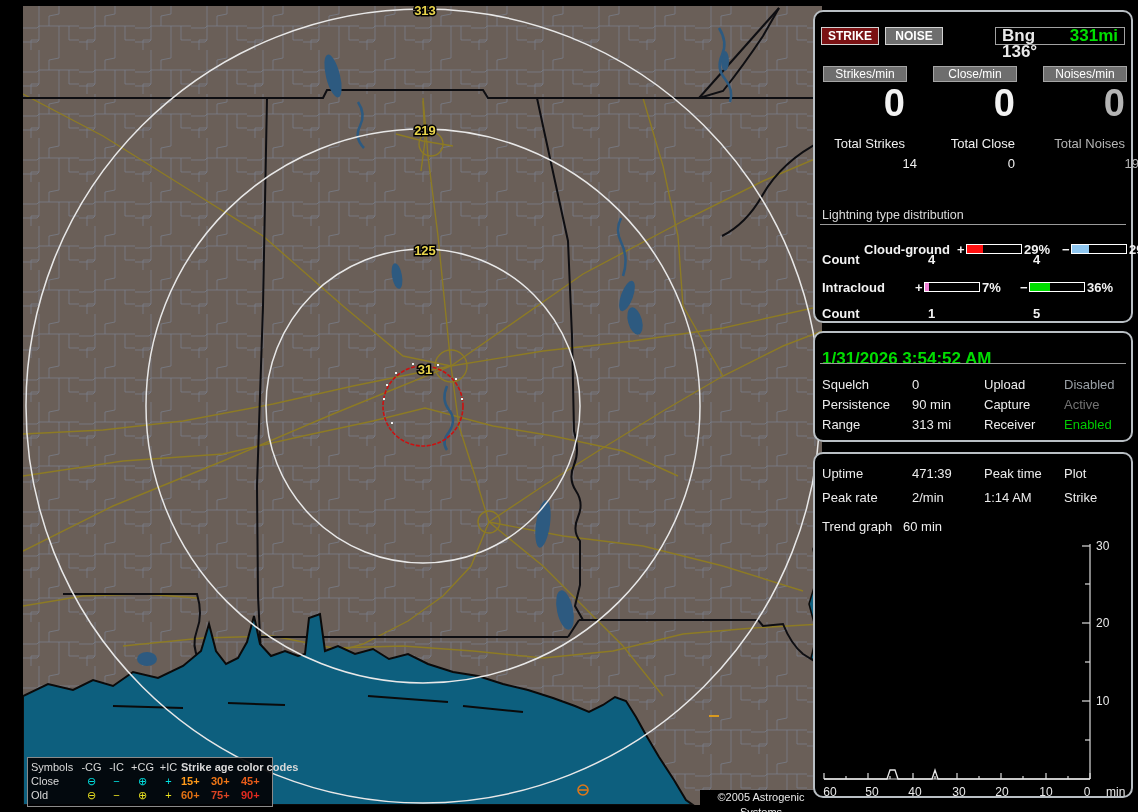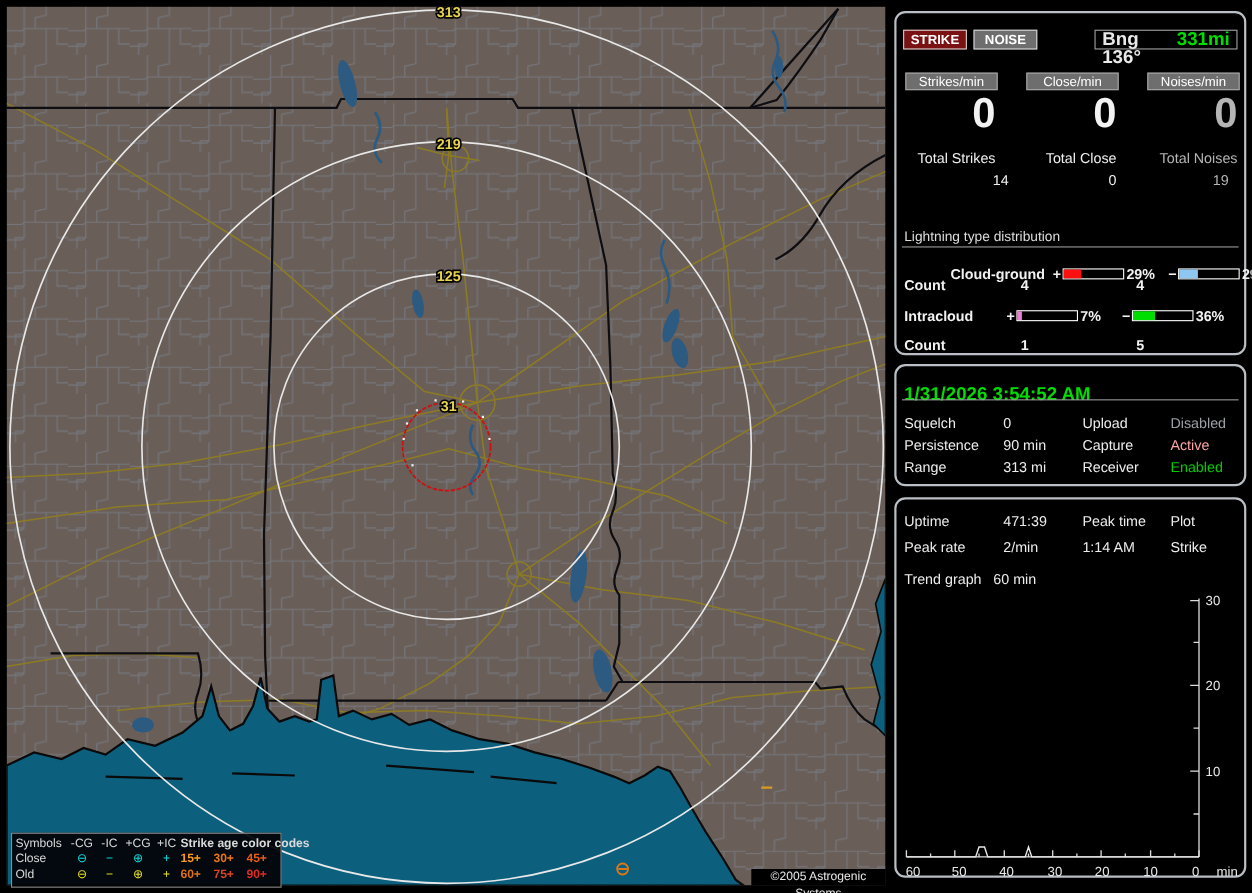--- a/index.html
+++ b/index.html
@@ -6,7 +6,7 @@
   #app{position:relative;width:1138px;height:812px;background:#000;overflow:hidden;
        font-family:"Liberation Sans",sans-serif;color:#e9e9e9;}
   
-  #map-wrap{position:absolute;left:6px;top:6px;width:643px;height:799px;}
+  #map-wrap{position:absolute;left:23px;top:6px;width:643px;height:799px;}
   #map-wrap svg{display:block;}
   .map-legend{position:absolute;left:4px;top:751px;width:246px;height:50px;
       background:rgba(2,2,4,0.92);border:1px solid #8a8a8a;font-size:11px;

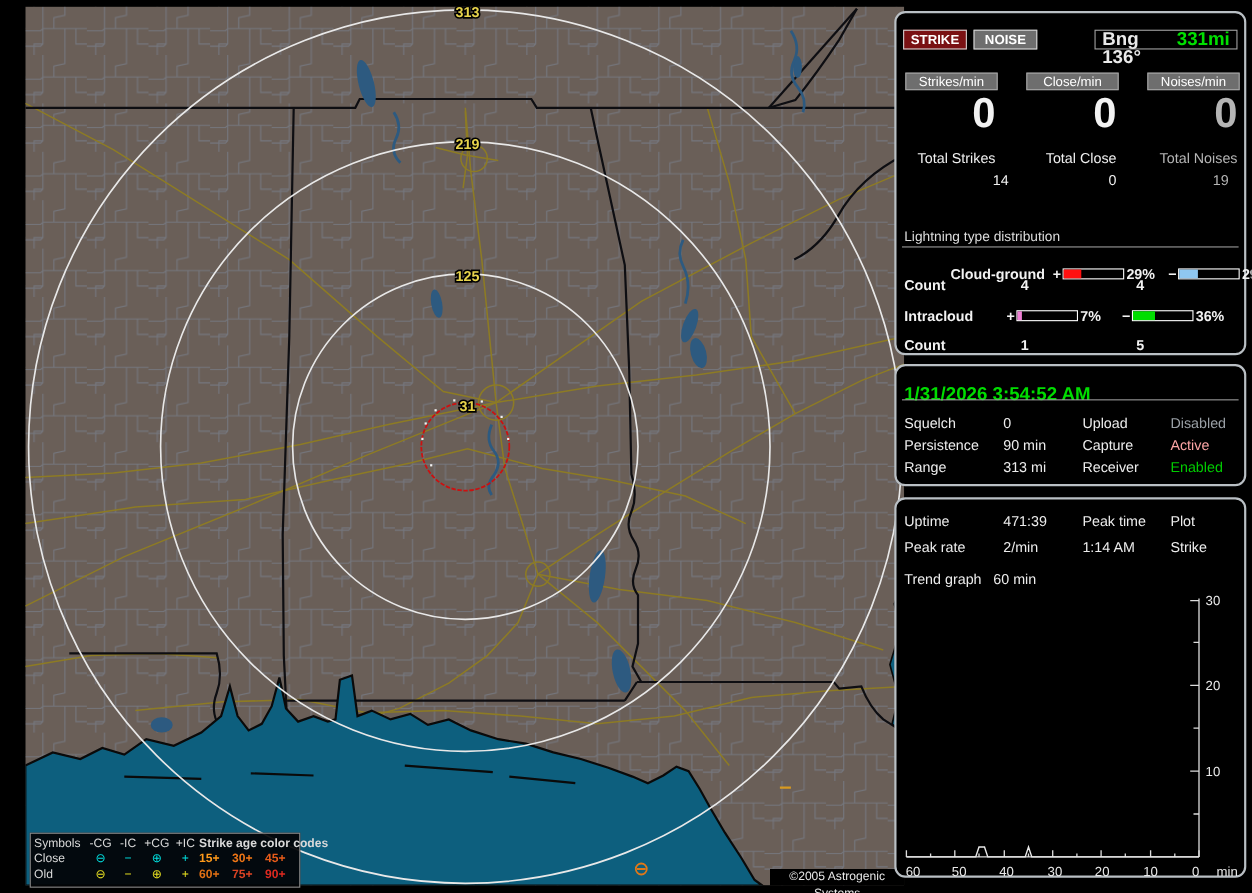--- a/index.html
+++ b/index.html
@@ -212,7 +212,7 @@
 
     <div class="tvalue" style="left:0;padding-left:12px;">14</div>
     <div class="tvalue" style="left:110px;">0</div>
-    <div class="tvalue dim" style="left:212px;">19</div>
+    <div class="tvalue dim" style="left:234px;">19</div>
 
     <div class="dist-head">Lightning type distribution</div>
     <div class="dist-hr"></div>

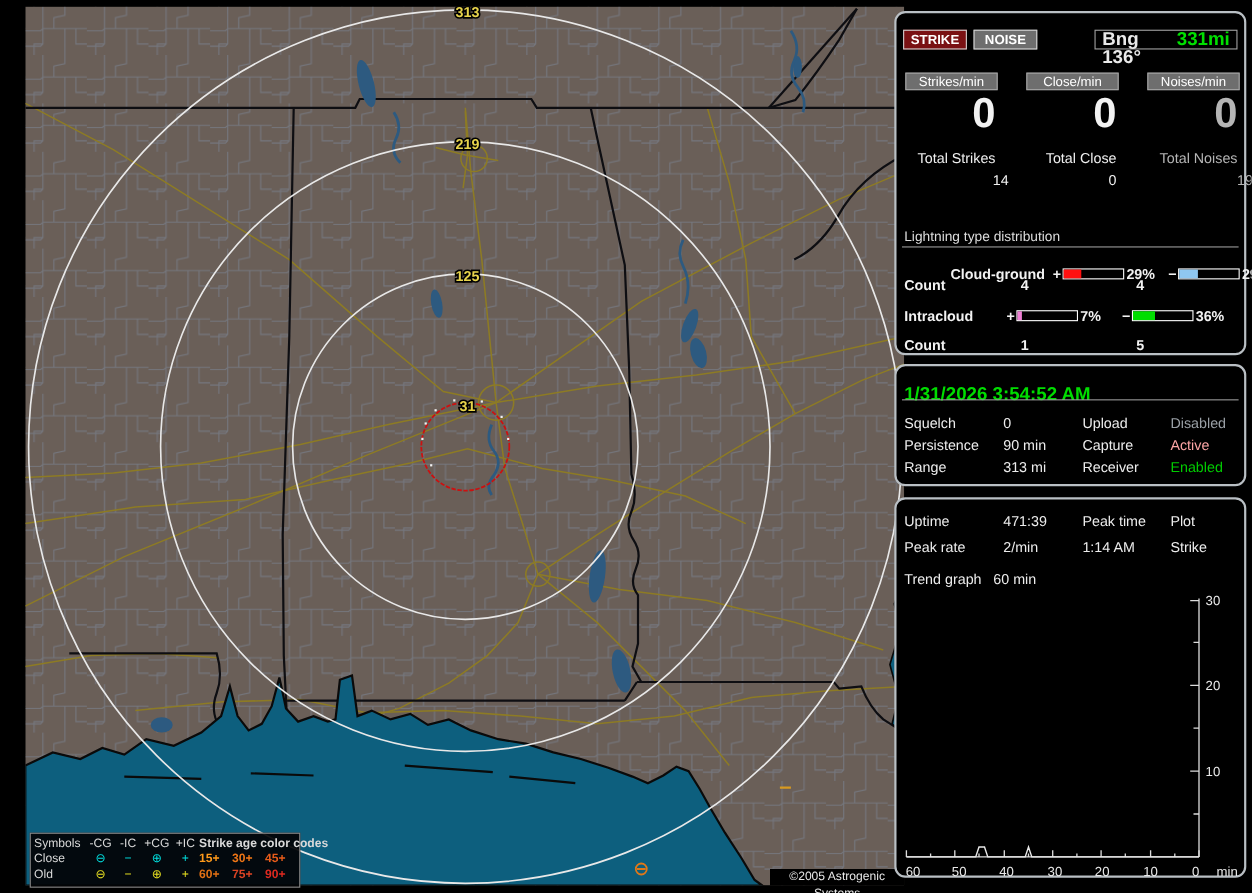--- a/index.html
+++ b/index.html
@@ -270,7 +270,7 @@
       <span class="cA">Persistence</span>
       <span class="cB">90 min</span>
       <span class="cC">Capture</span>
-      <span class="cD" style="color: #fca5a5;">Active</span>
+      <span class="cD" style="color: #737373;">Active</span>
     </div>
     <div class="set-row" style="top:84px;">
       <span class="cA">Range</span>

